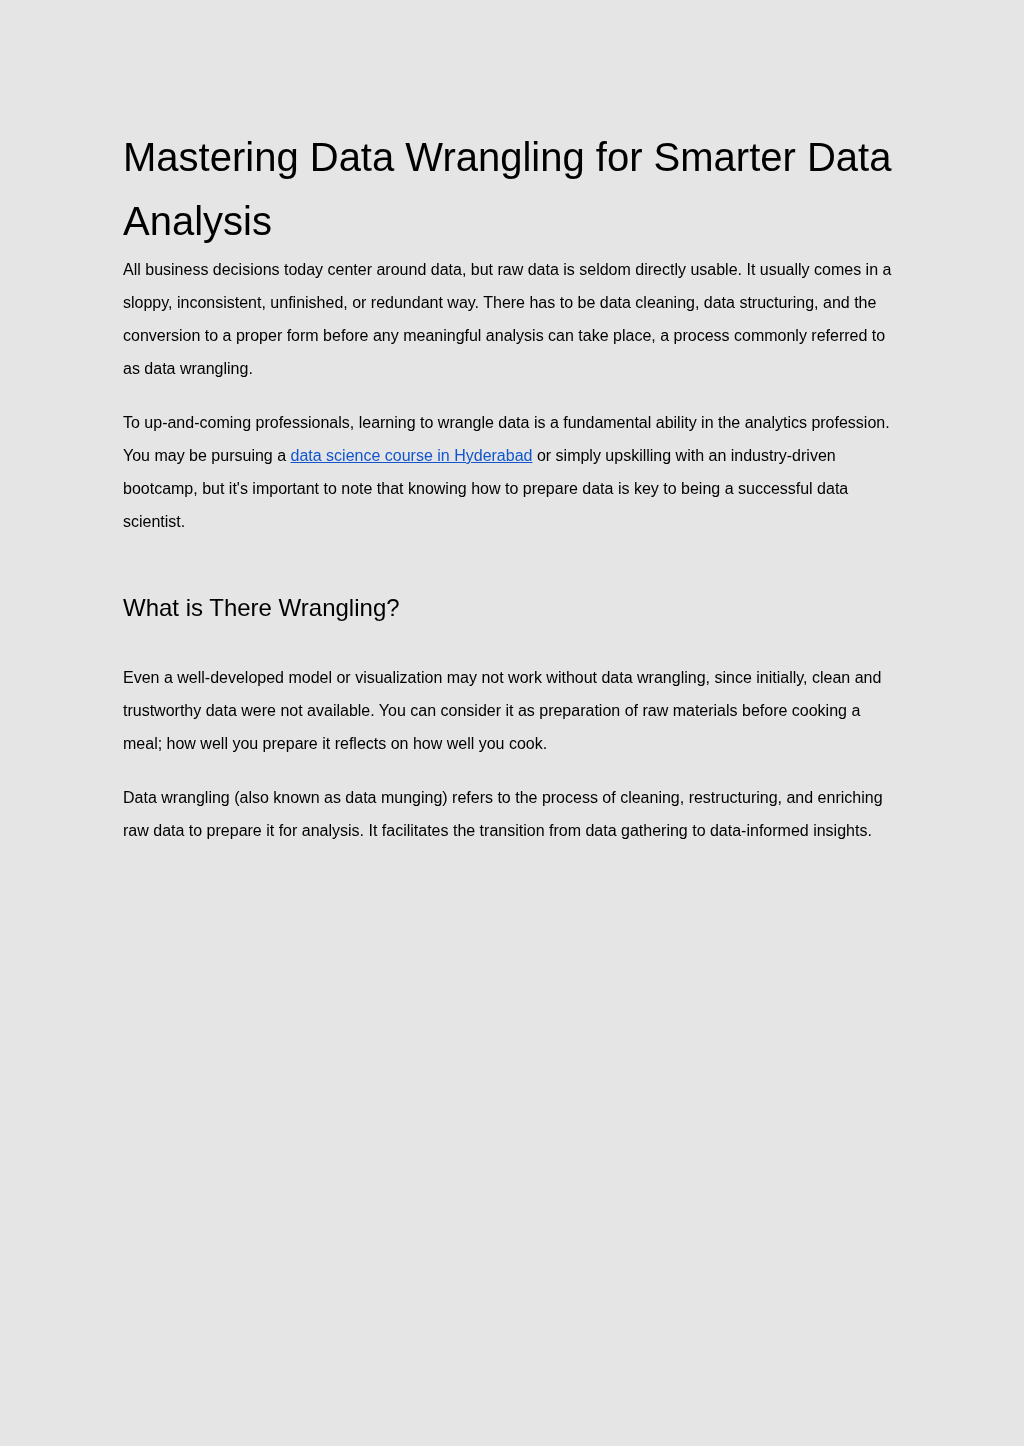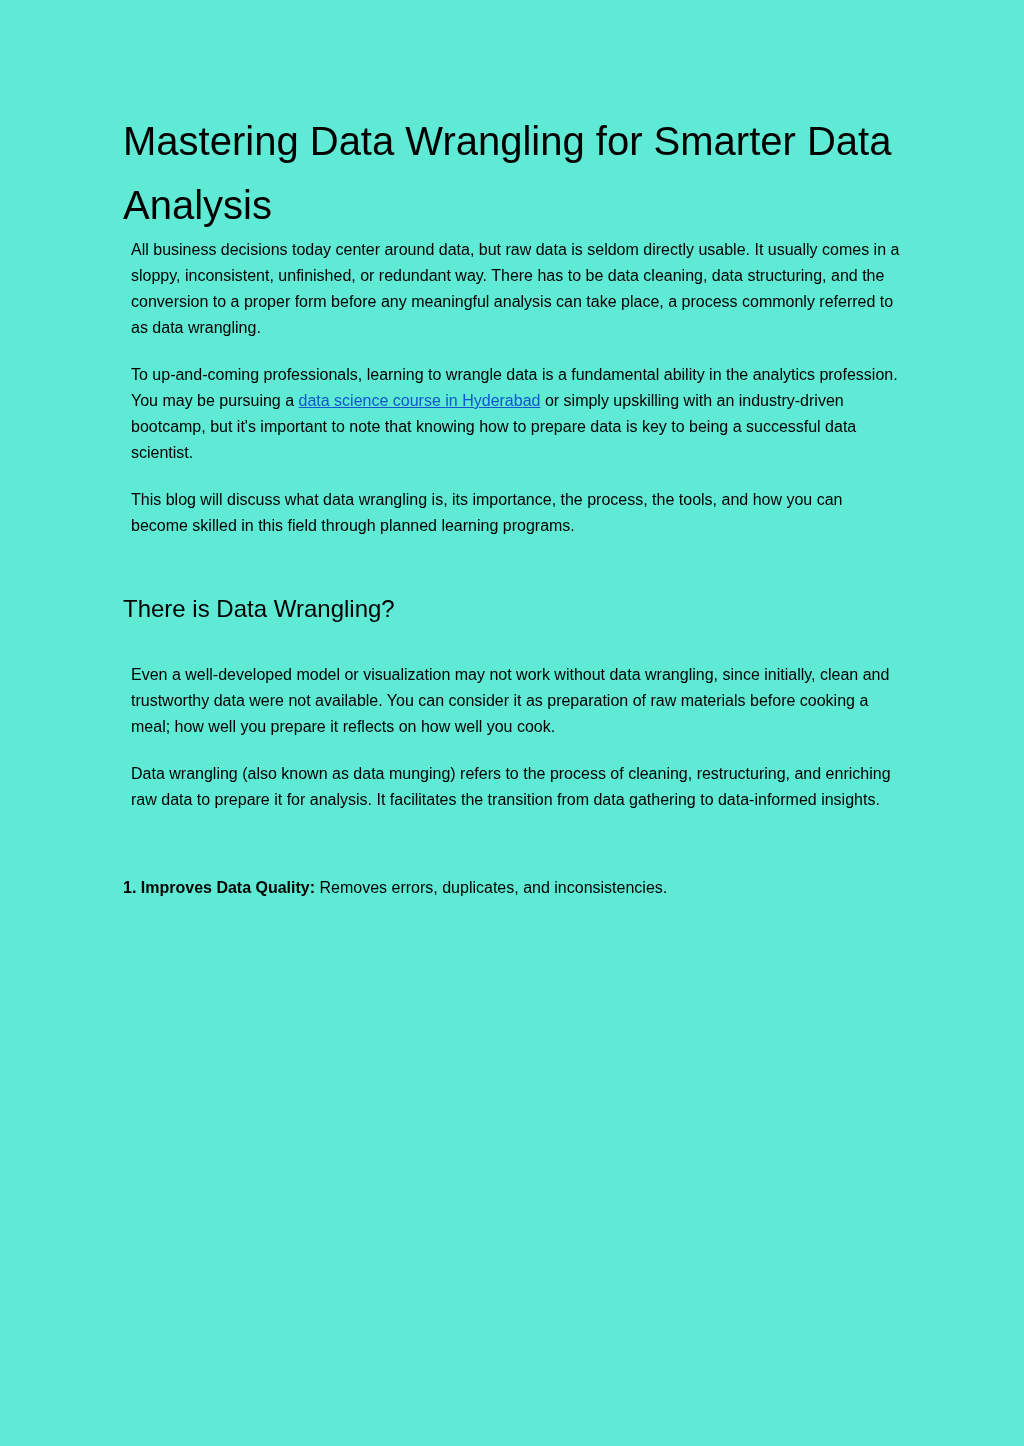--- a/index.html
+++ b/index.html
@@ -18,8 +18,8 @@
     box-sizing: border-box;
     width: 1024px;
     height: 1446px;
-    padding: 0 123px;
-    background: #5eead4;
+    padding: 16px 123px;
+    background: #e5e5e5;
   }
   h1.doc-title {
     font-size: 40px;

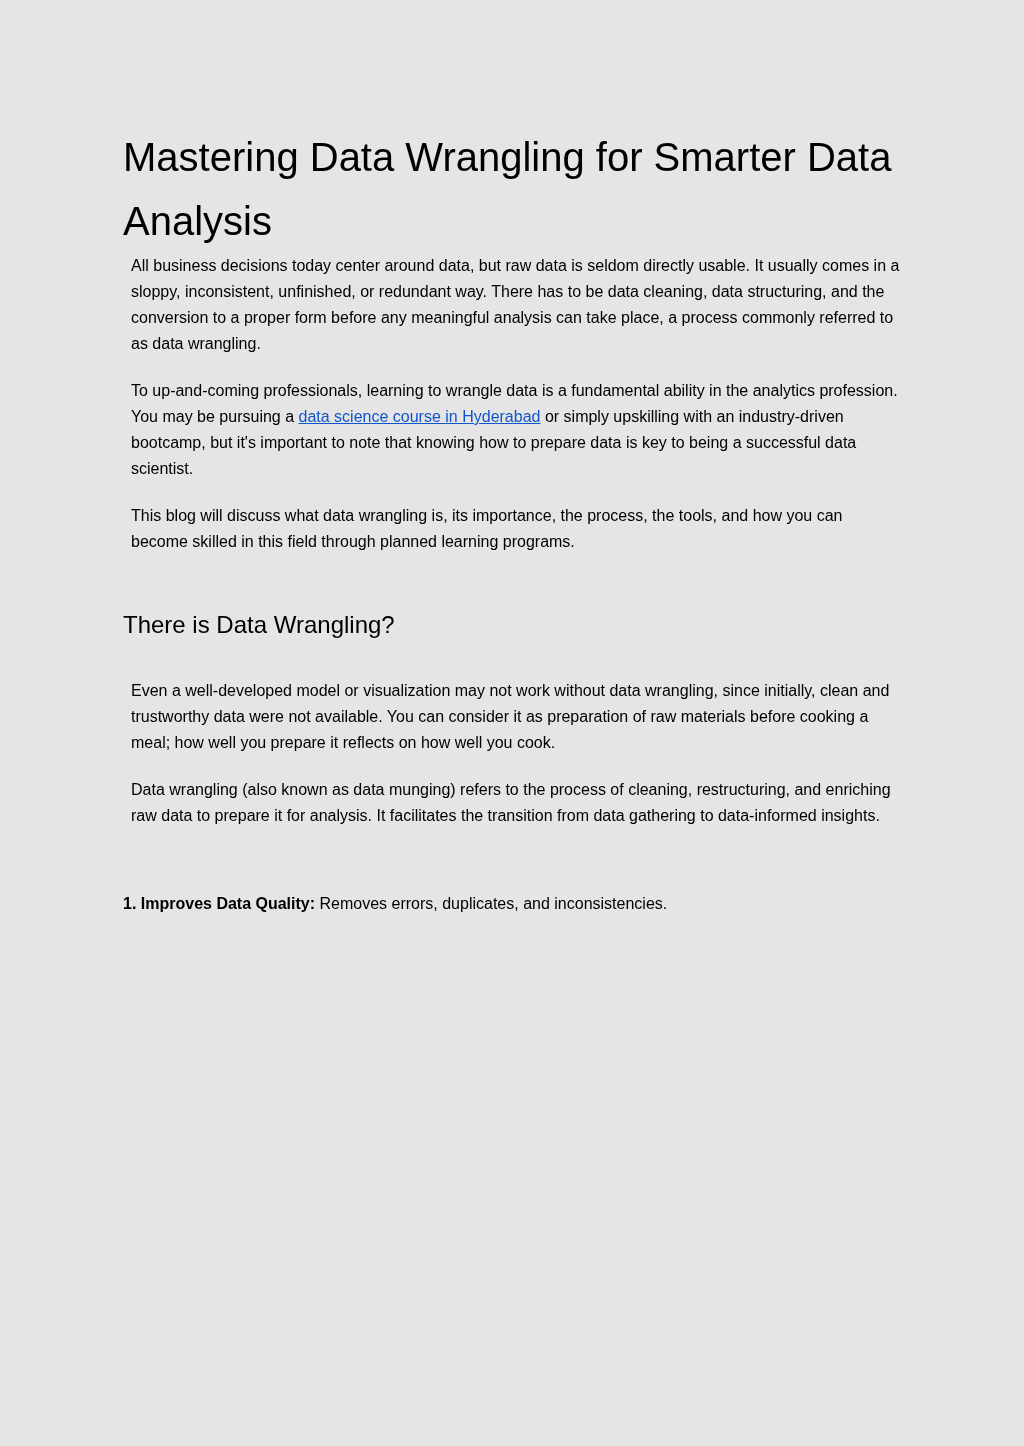--- a/index.html
+++ b/index.html
@@ -46,8 +46,8 @@
   }
   p.body-text {
     font-size: 16px;
-    line-height: 26px;
-    margin: 0 0 21px 8px;
+    line-height: 33px;
+    margin: 0 0 21px 0;
     color: #000000;
   }
   p.list-item-text {

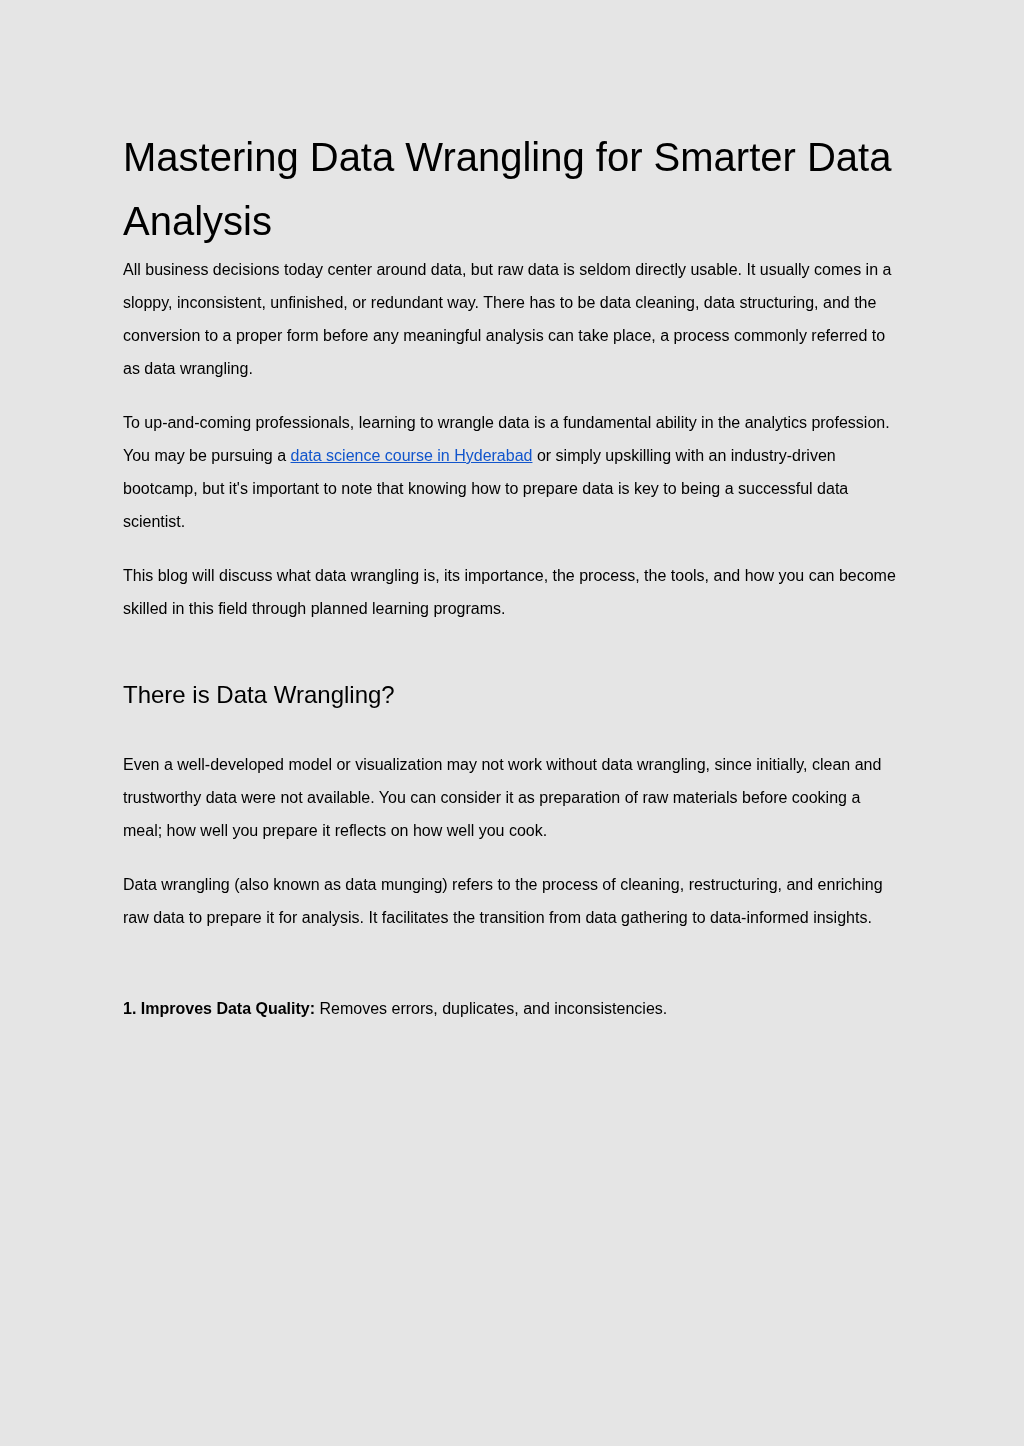--- a/index.html
+++ b/index.html
@@ -77,7 +77,6 @@
 
   <p class="body-text"><span>To up-and-coming professionals, learning to wrangle data is a fundamental ability in the analytics profession. You may be pursuing a </span><a class="doc-link">data science course in Hyderabad</a><span> or simply upskilling with an industry-driven bootcamp, but it's important to note that knowing how to prepare data is key to being a successful data scientist.</span></p>
 
-  <p class="body-text">This blog will discuss what data wrangling is, its importance, the process, the tools, and how you can become skilled in this field through planned learning programs.</p>
 
   <h3 class="sub-heading">There is Data Wrangling?</h3>
 

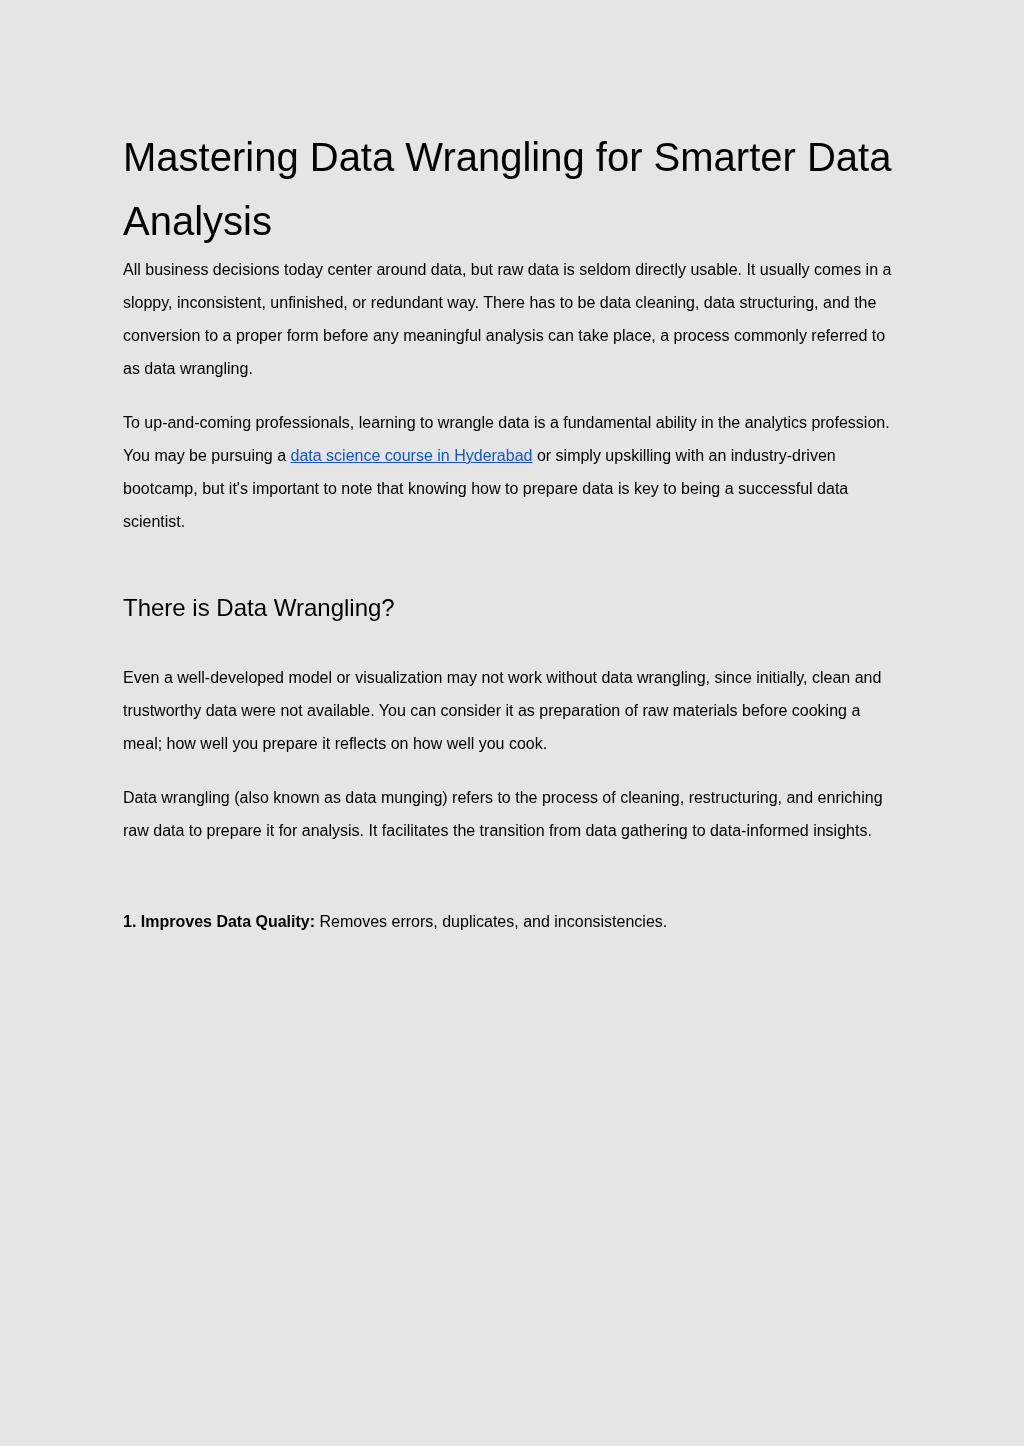--- a/index.html
+++ b/index.html
@@ -78,7 +78,7 @@
   <p class="body-text"><span>To up-and-coming professionals, learning to wrangle data is a fundamental ability in the analytics profession. You may be pursuing a </span><a class="doc-link">data science course in Hyderabad</a><span> or simply upskilling with an industry-driven bootcamp, but it's important to note that knowing how to prepare data is key to being a successful data scientist.</span></p>
 
 
-  <h3 class="sub-heading">There is Data Wrangling?</h3>
+  <h3 class="sub-heading">What is There Wrangling?</h3>
 
   <p class="body-text">Even a well-developed model or visualization may not work without data wrangling, since initially, clean and trustworthy data were not available. You can consider it as preparation of raw materials before cooking a meal; how well you prepare it reflects on how well you cook.</p>
 

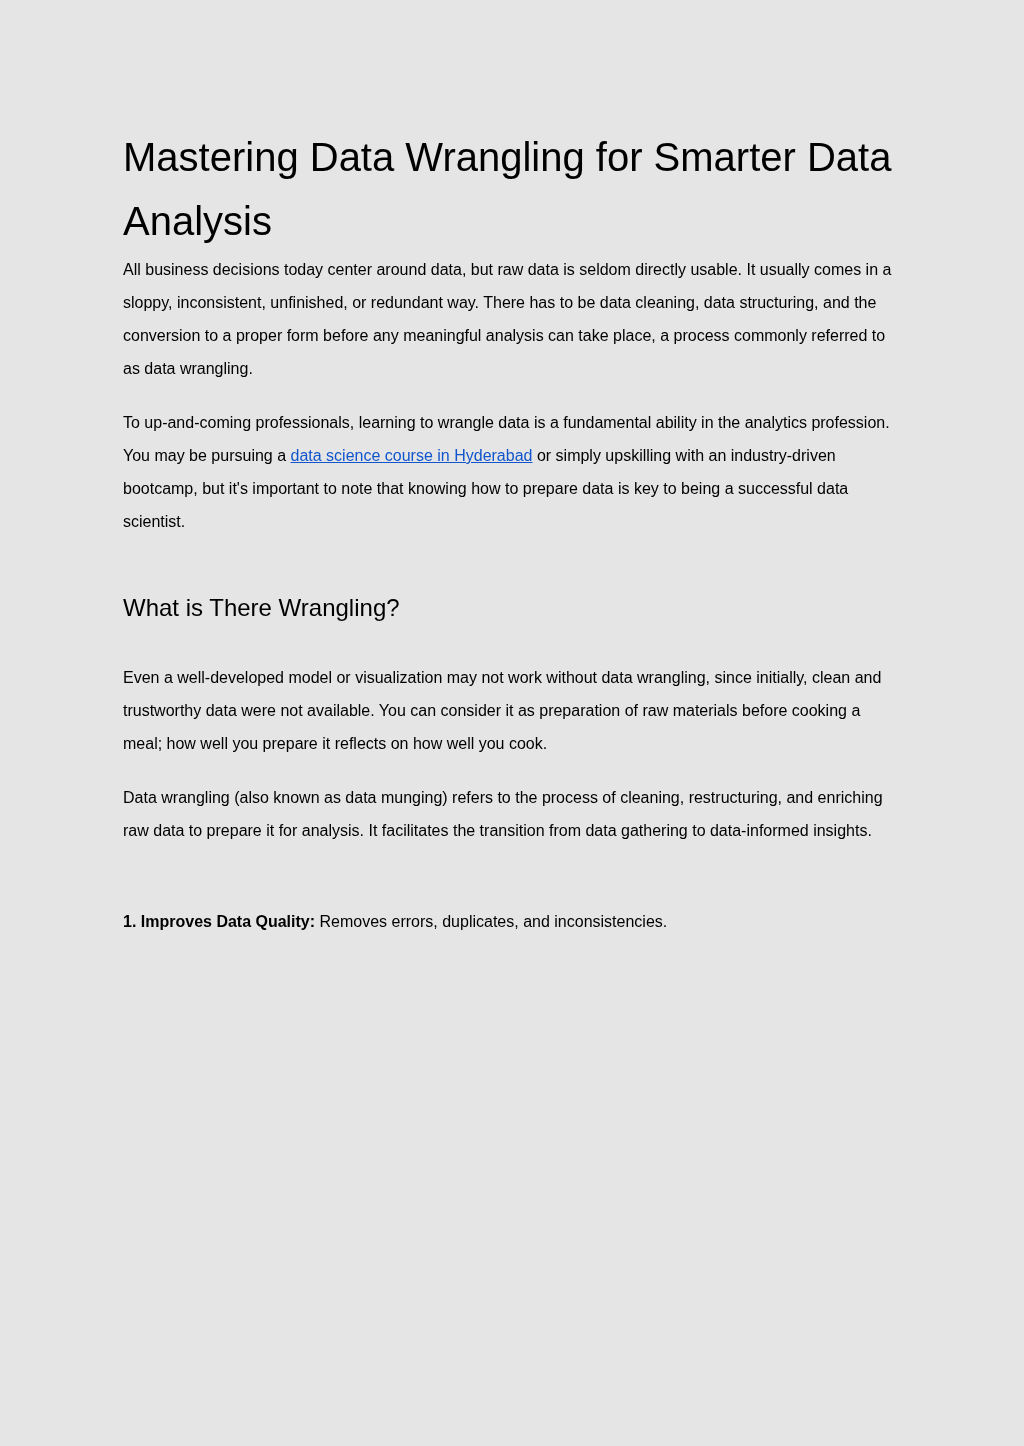--- a/index.html
+++ b/index.html
@@ -85,7 +85,6 @@
   <p class="body-text">Data wrangling (also known as data munging) refers to the process of cleaning, restructuring, and enriching raw data to prepare it for analysis. It facilitates the transition from data gathering to data-informed insights.</p>
 
 
-  <p class="list-item-text"><span class="bold-label">1. Improves Data Quality:</span><span> Removes errors, duplicates, and inconsistencies.</span></p>
 
 </div>
 

